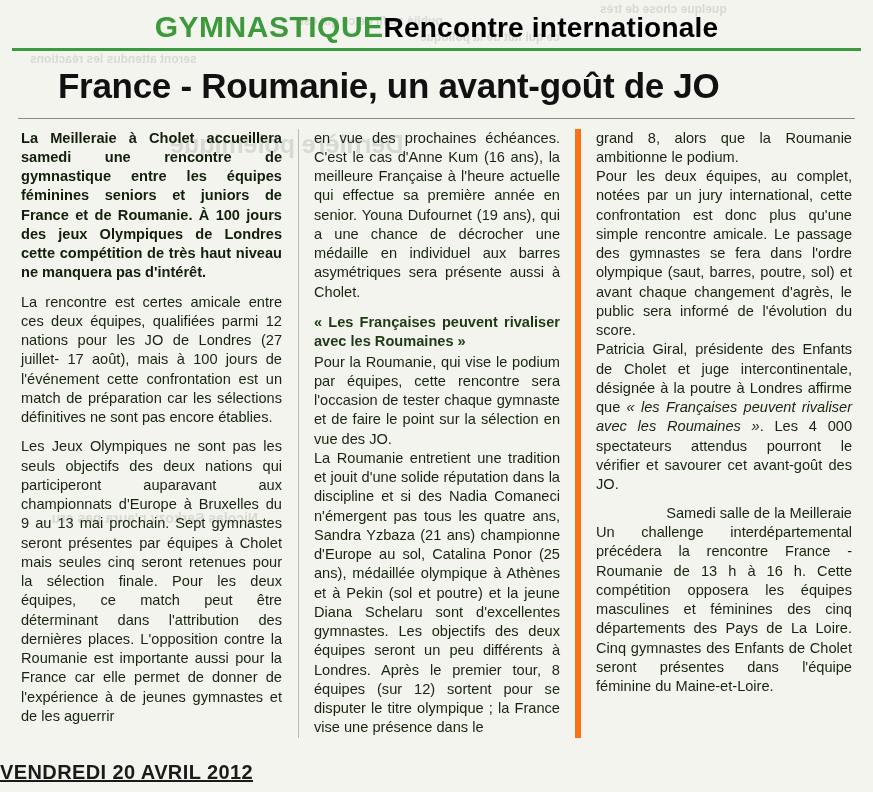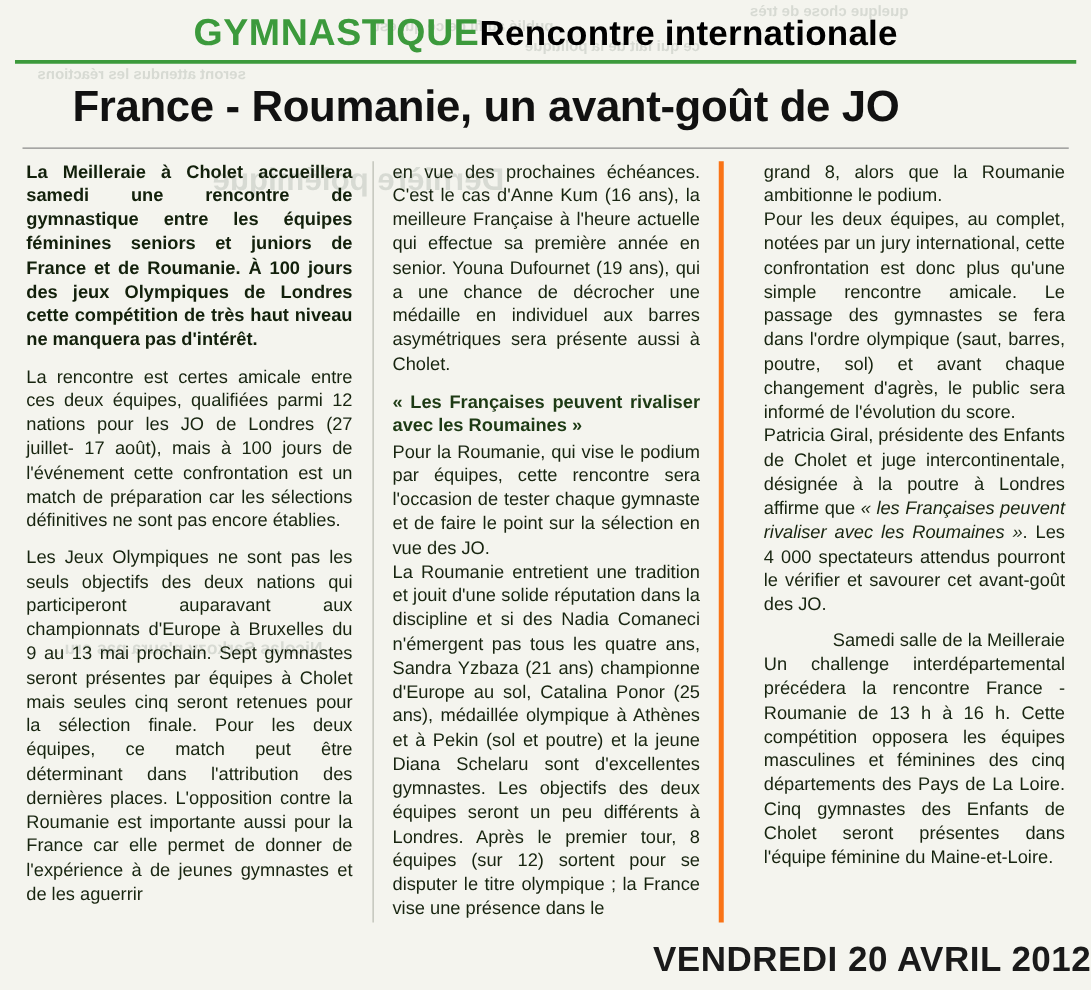--- a/index.html
+++ b/index.html
@@ -97,7 +97,7 @@
   }
   .col.c1 { padding-right: 16px; }
   .col.c2 { padding: 0 15px; border-left: 1px solid #b9bcb2; }
-  .col.c3 { padding-left: 32px; border-left: 4px solid #f97316; }
+  .col.c3 { padding-left: 15px; border-left: 6px solid #f97316; }
 
   .col p { margin: 0; }
   .lede {

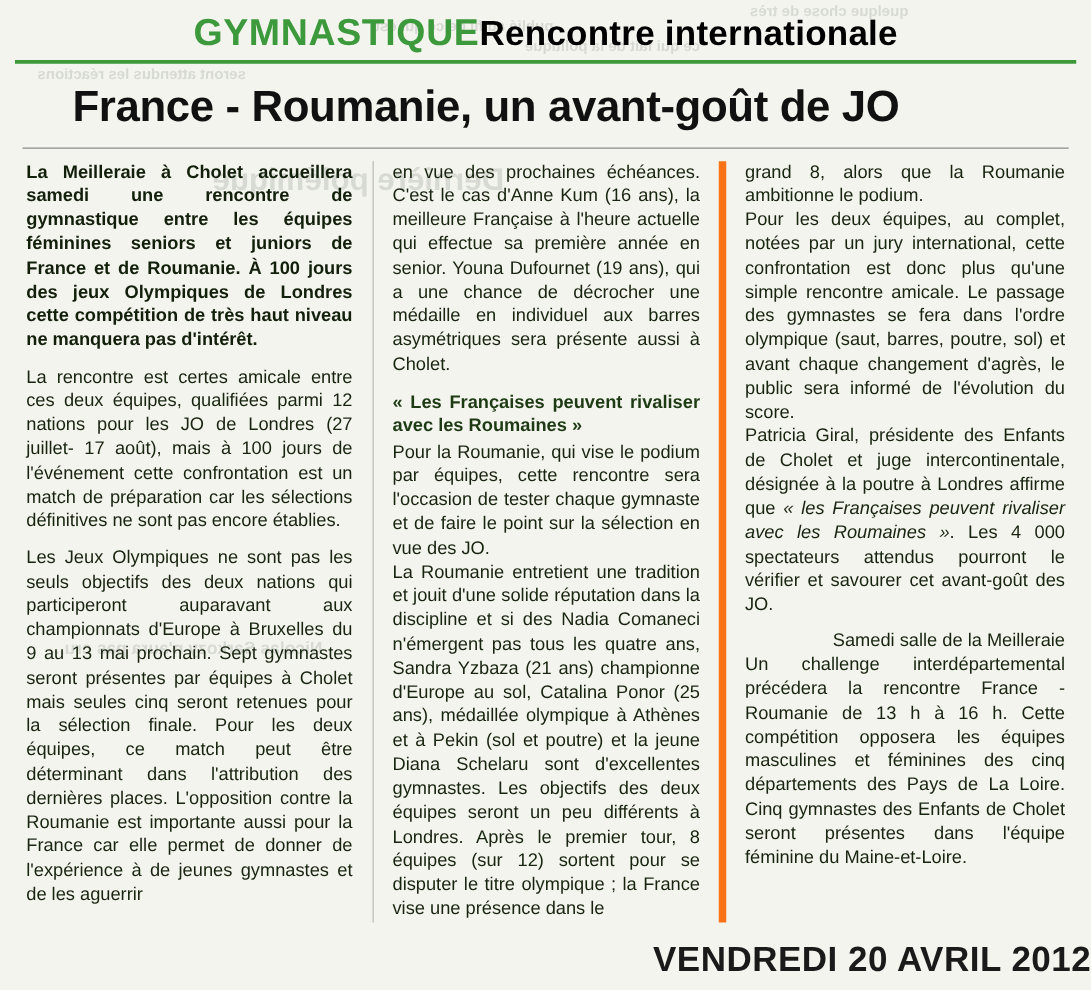--- a/index.html
+++ b/index.html
@@ -127,12 +127,13 @@
     left: 0;
     right: 0;
     bottom: 8px;
-    text-align: right;
-    font-size: 28px;
+    text-align: left;
+    font-size: 20px;
     font-weight: bold;
     color: #1a1a1a;
     letter-spacing: 0.4px;
     z-index: 3;
+    text-decoration: underline;
   }
 </style>
 </head>

